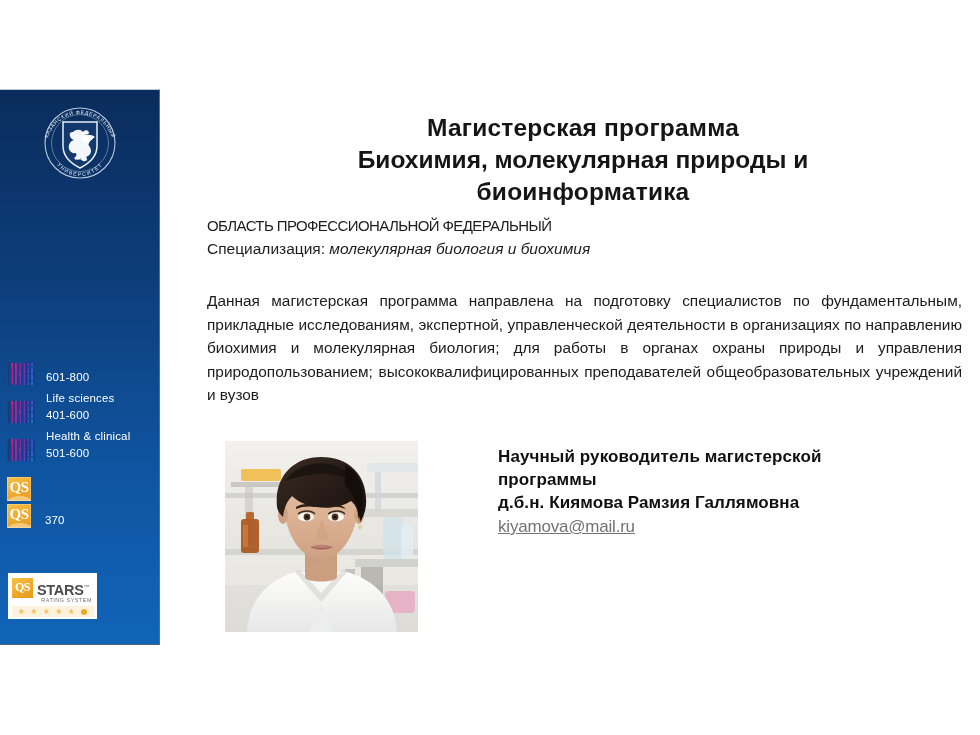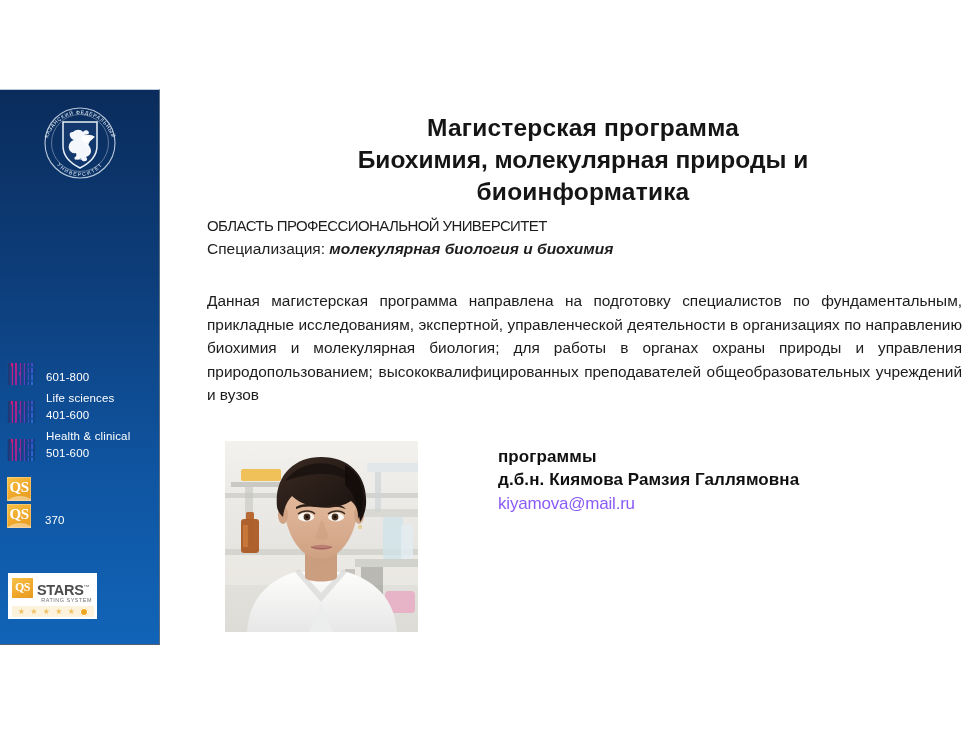--- a/index.html
+++ b/index.html
@@ -436,7 +436,7 @@
       <div class="t-line">биоинформатика</div>
     </div>
 
-    <div id="field-line">ОБЛАСТЬ ПРОФЕССИОНАЛЬНОЙ УНИВЕРСИТЕТ</div>
+    <div id="field-line">ОБЛАСТЬ ПРОФЕССИОНАЛЬНОЙ ФЕДЕРАЛЬНЫЙ</div>
 
     <div id="spec-line">
       <span>Специализация:</span>

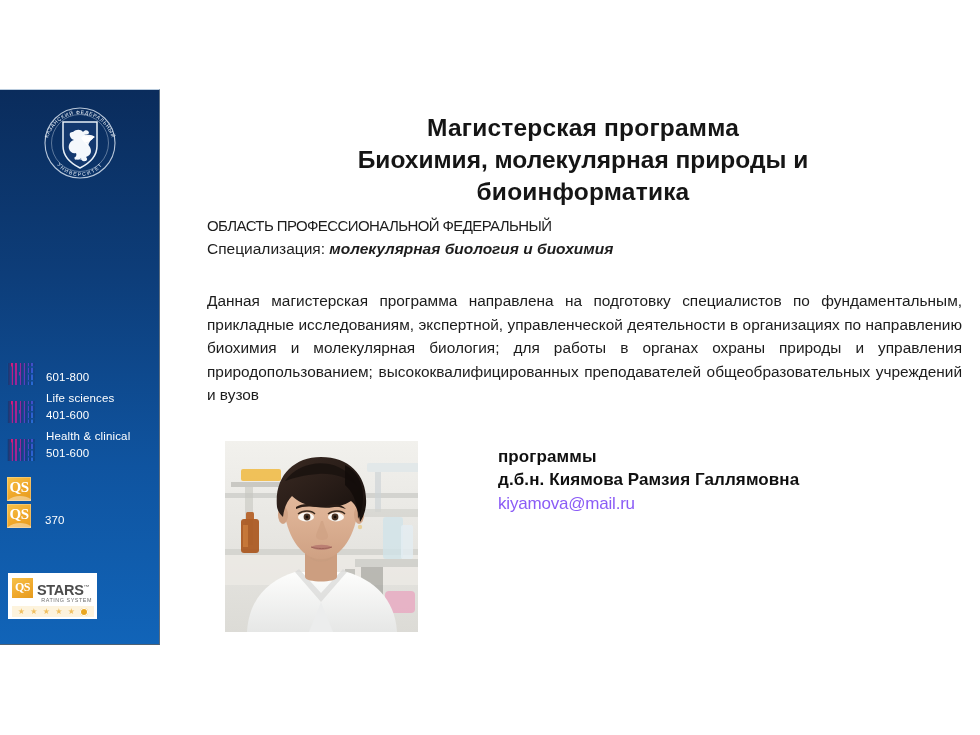--- a/index.html
+++ b/index.html
@@ -247,7 +247,7 @@
     white-space: nowrap;
   }
   #spec-line .spec-value {
-    font-weight: 700;
+    font-weight: 400;
     font-style: italic;
   }
 

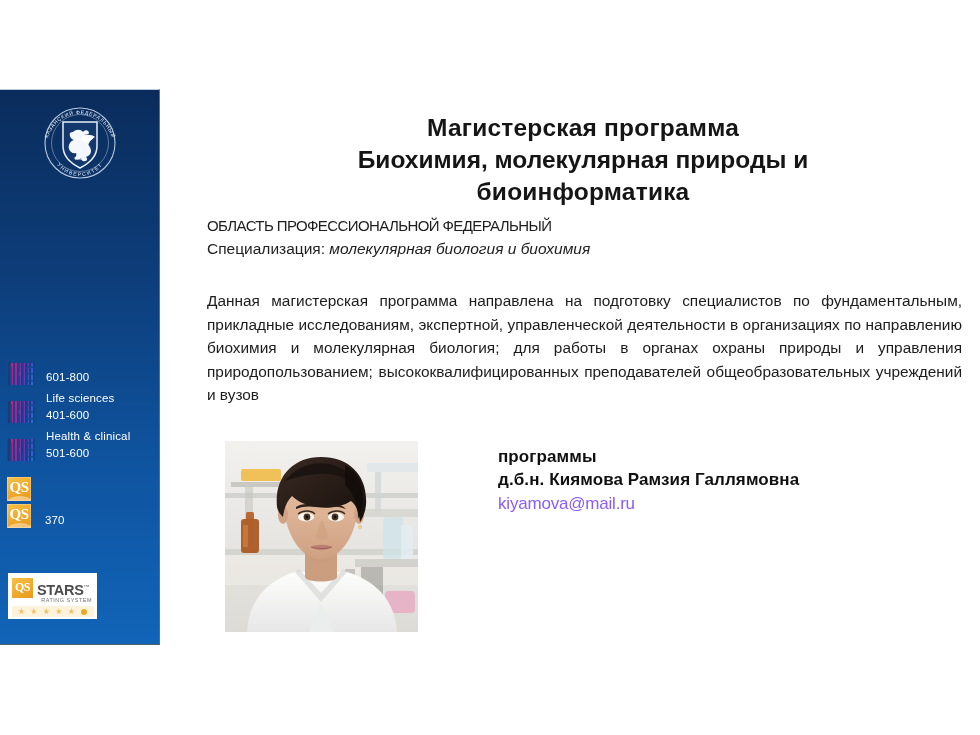--- a/index.html
+++ b/index.html
@@ -541,6 +541,7 @@
     </div>
 
     <div id="supervisor">
+      <div class="sv-line">Научный руководитель магистерской</div>
       <div class="sv-line">программы</div>
       <div class="sv-line">д.б.н. Киямова Рамзия Галлямовна</div>
       <a class="sv-email">kiyamova@mail.ru</a>

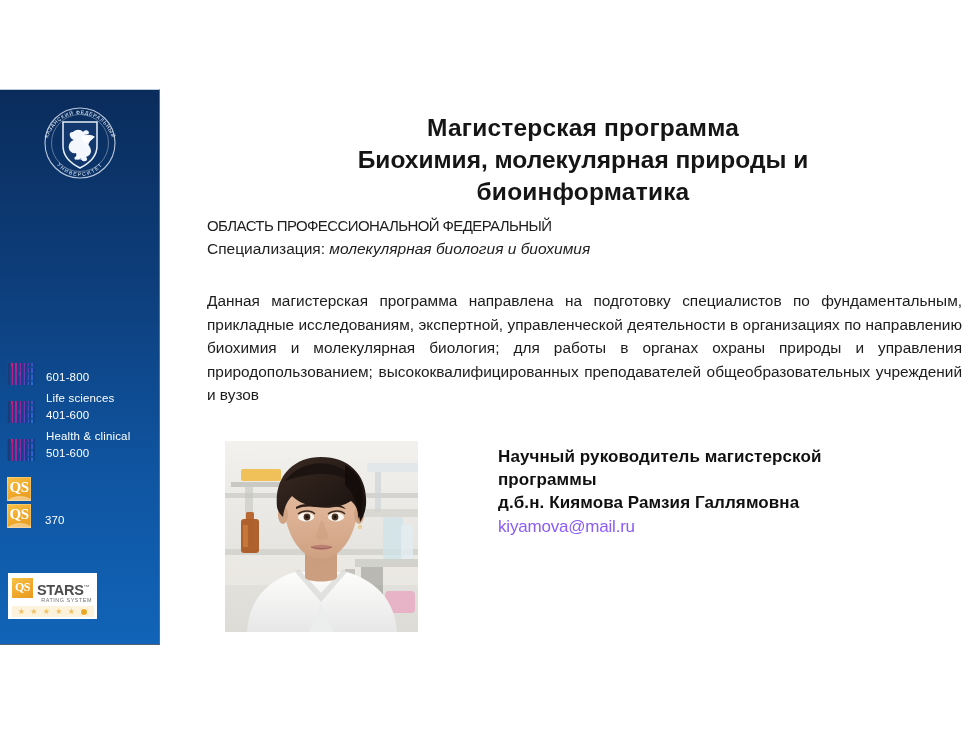--- a/index.html
+++ b/index.html
@@ -294,7 +294,8 @@
     margin-top: 2px;
     font-size: 17px;
     line-height: 22px;
-    color: #8b5cf6;
+    color: #737373;
+    text-decoration: underline;
     letter-spacing: -0.2px;
     cursor: pointer;
   }

